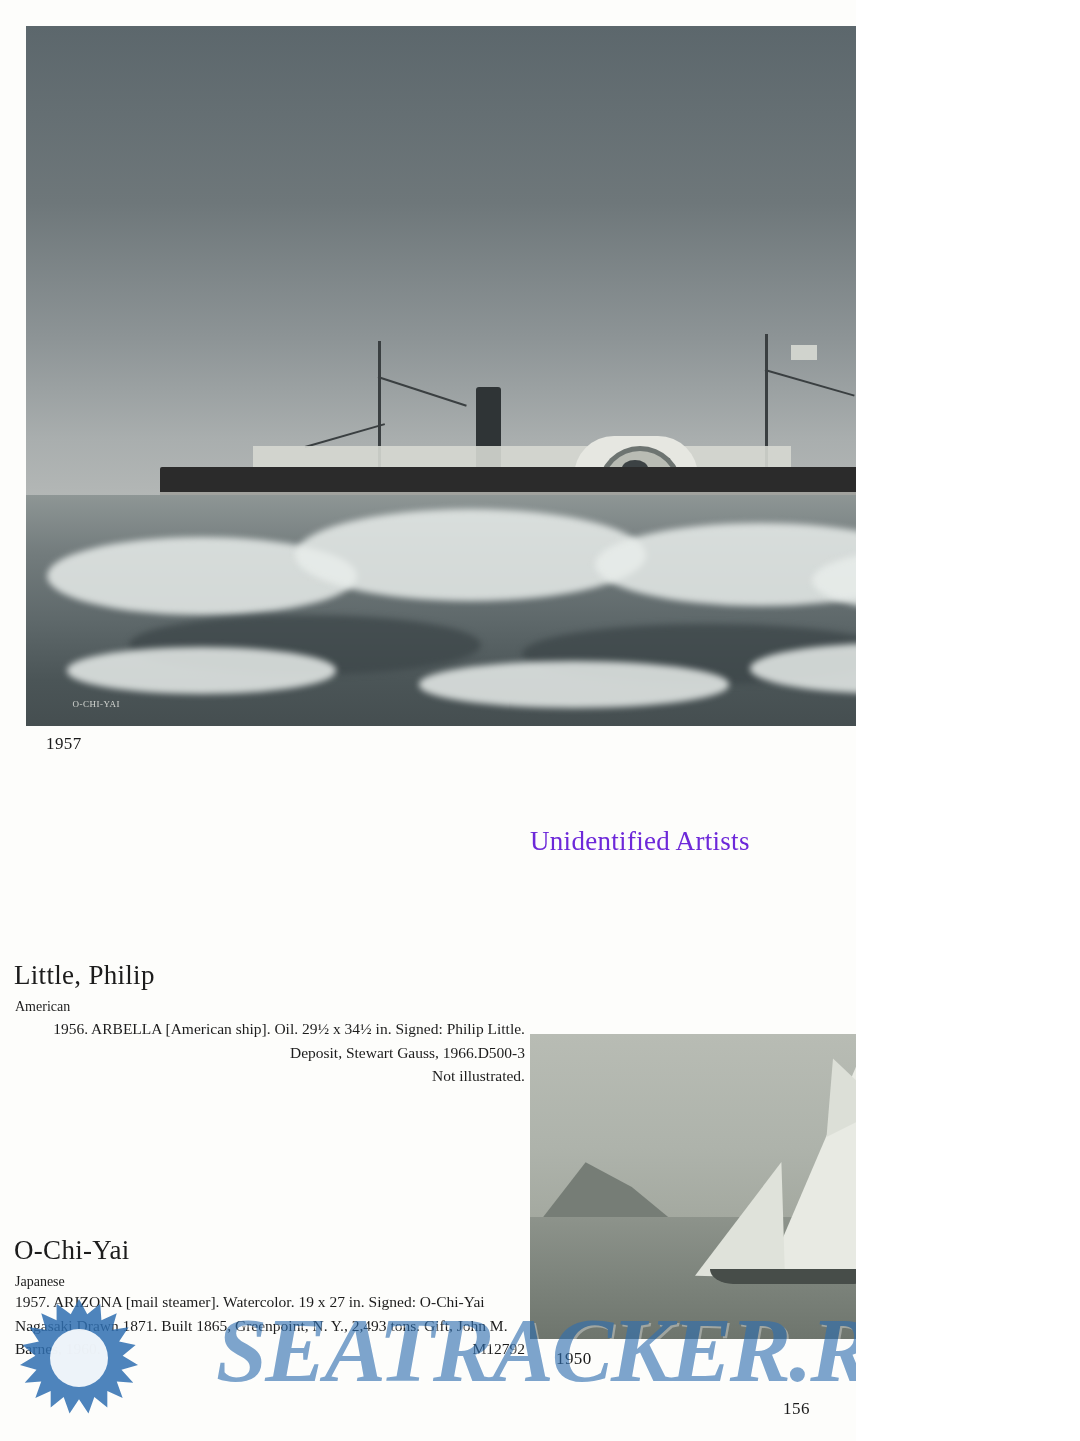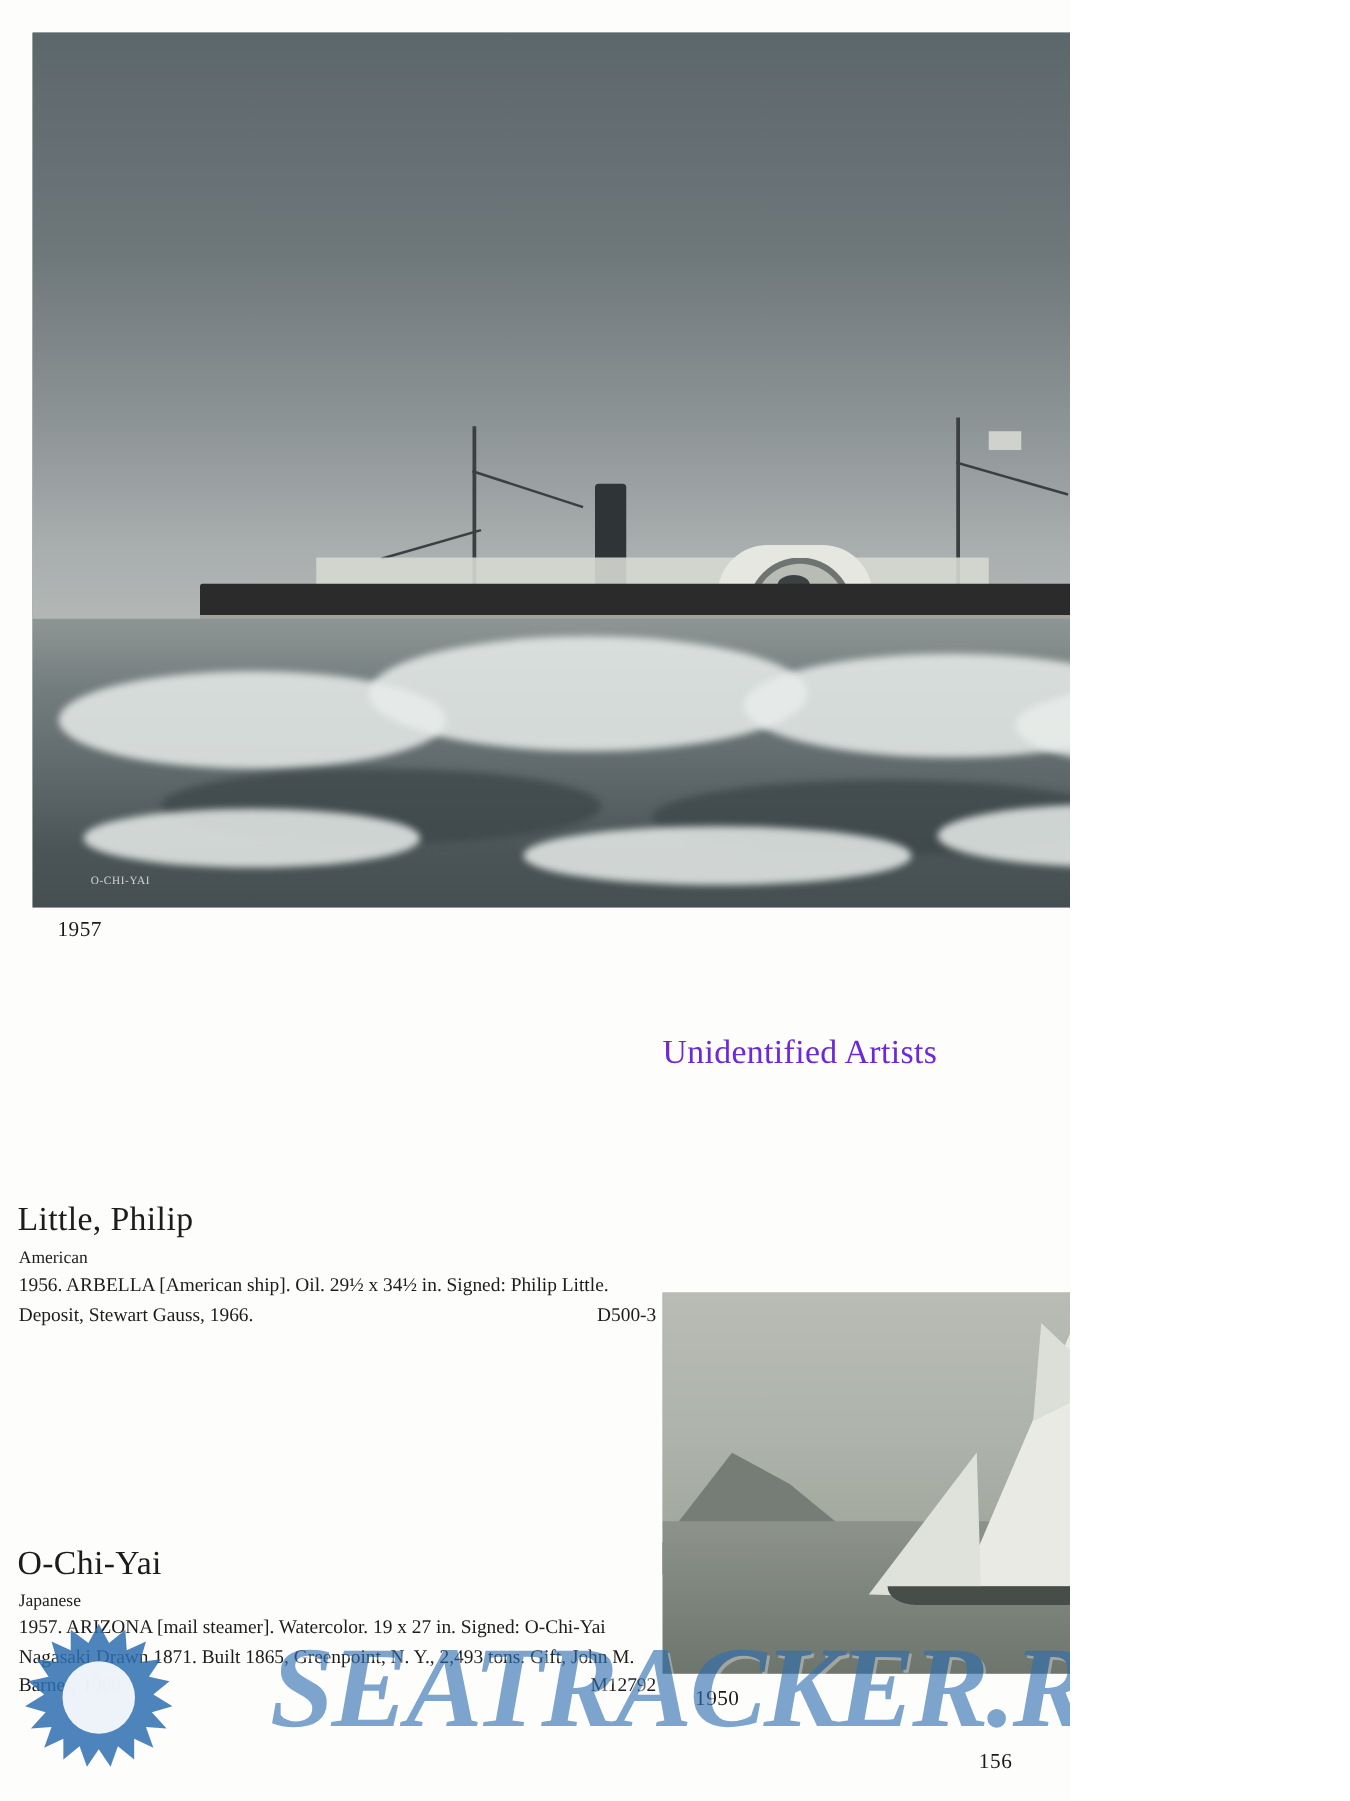--- a/index.html
+++ b/index.html
@@ -196,6 +196,7 @@
     width: 510px;
     font-size: 15.5px;
     line-height: 1.52;
+    text-align: right;
   }
   #heading-ochiyai {
     position: absolute;

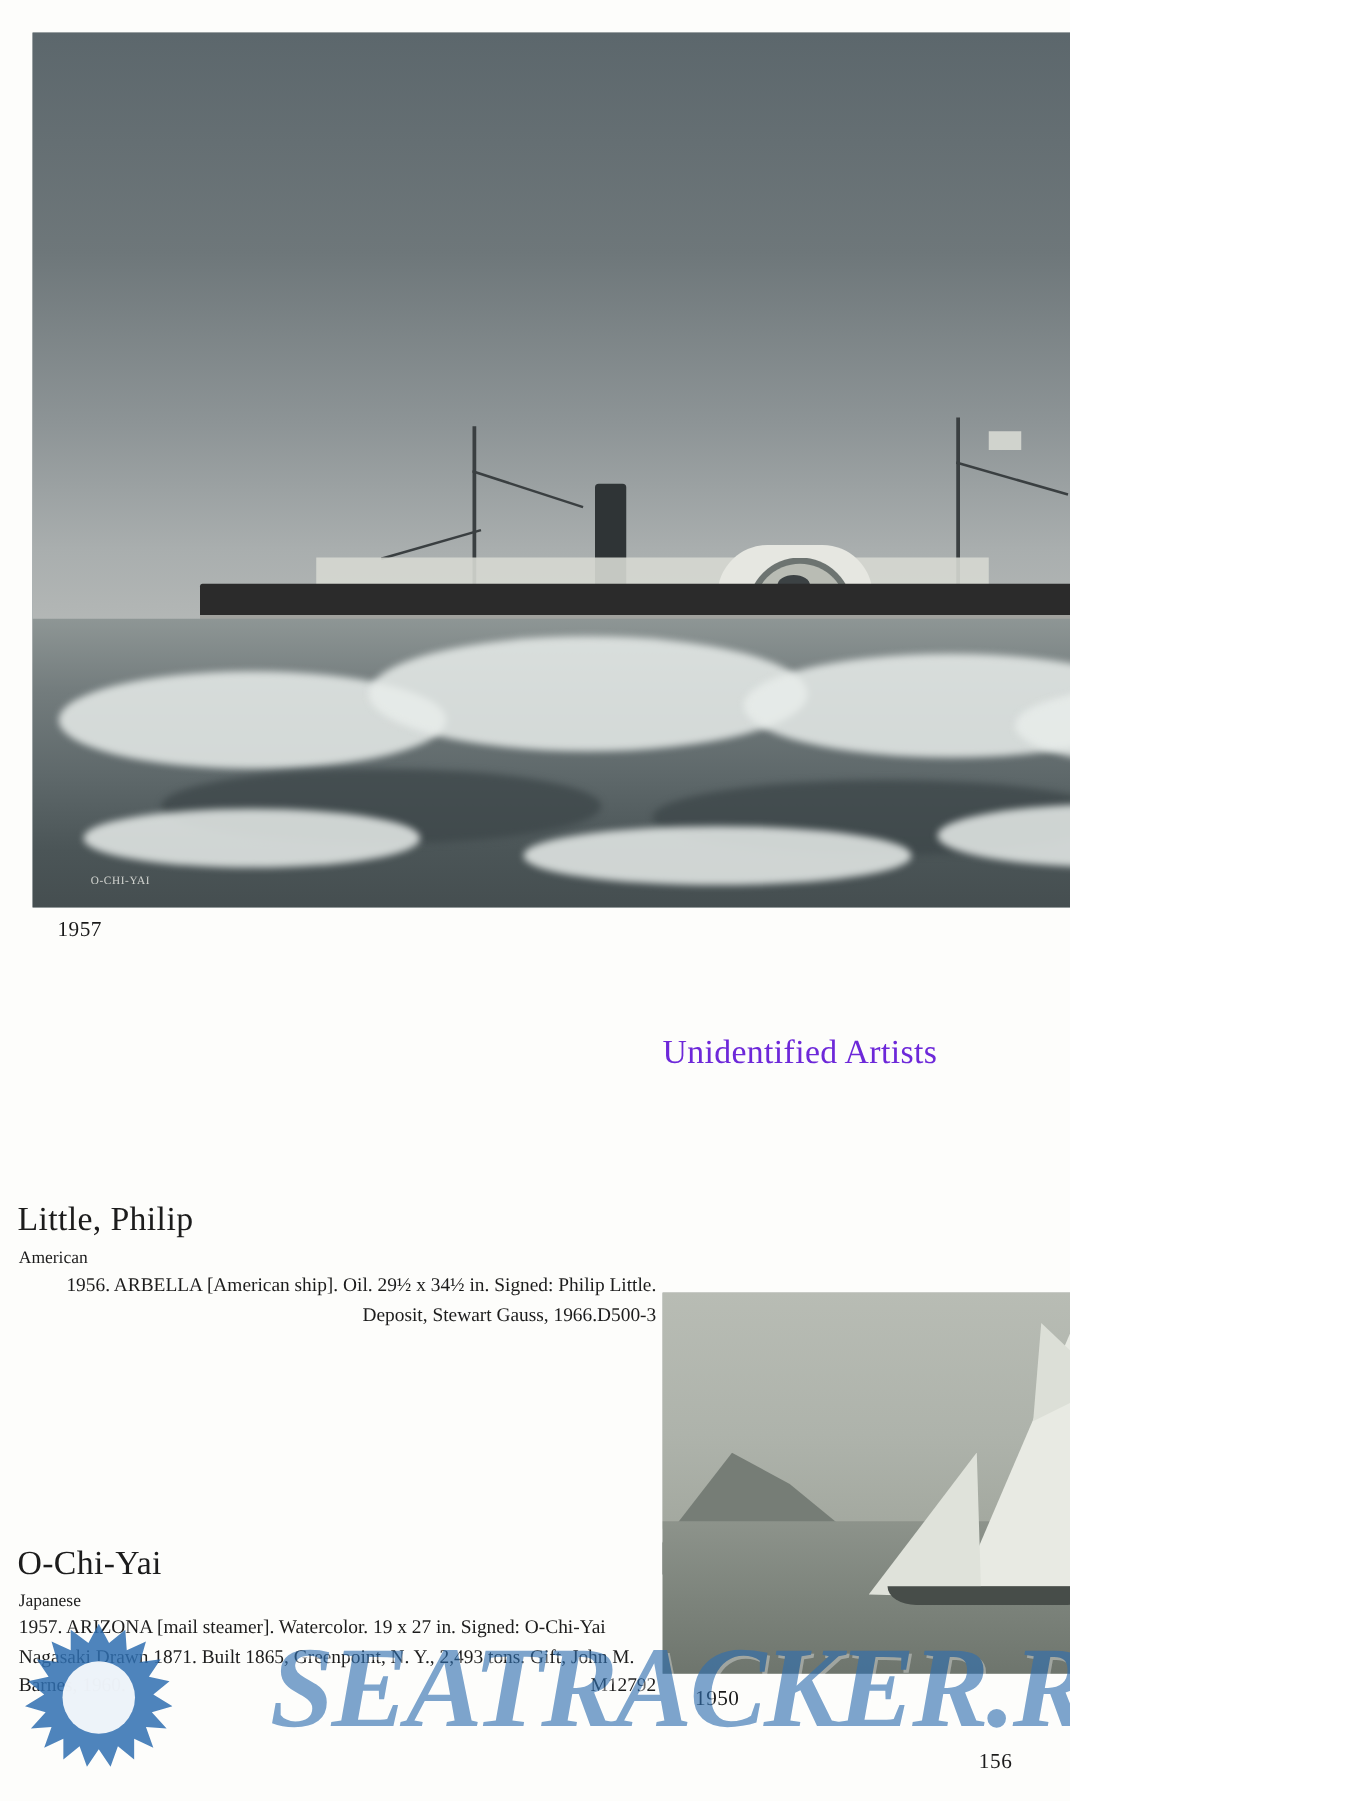--- a/index.html
+++ b/index.html
@@ -399,6 +399,7 @@
   <div id="entry-arbella">
     <span>1956. ARBELLA [American ship]. Oil. 29½ x 34½ in. Signed: Philip Little. Deposit, Stewart Gauss, 1966.</span>
     <span class="catno">D500-3</span>
+    <div>Not illustrated.</div>
   </div>
 
   <div id="heading-ochiyai">O-Chi-Yai</div>

